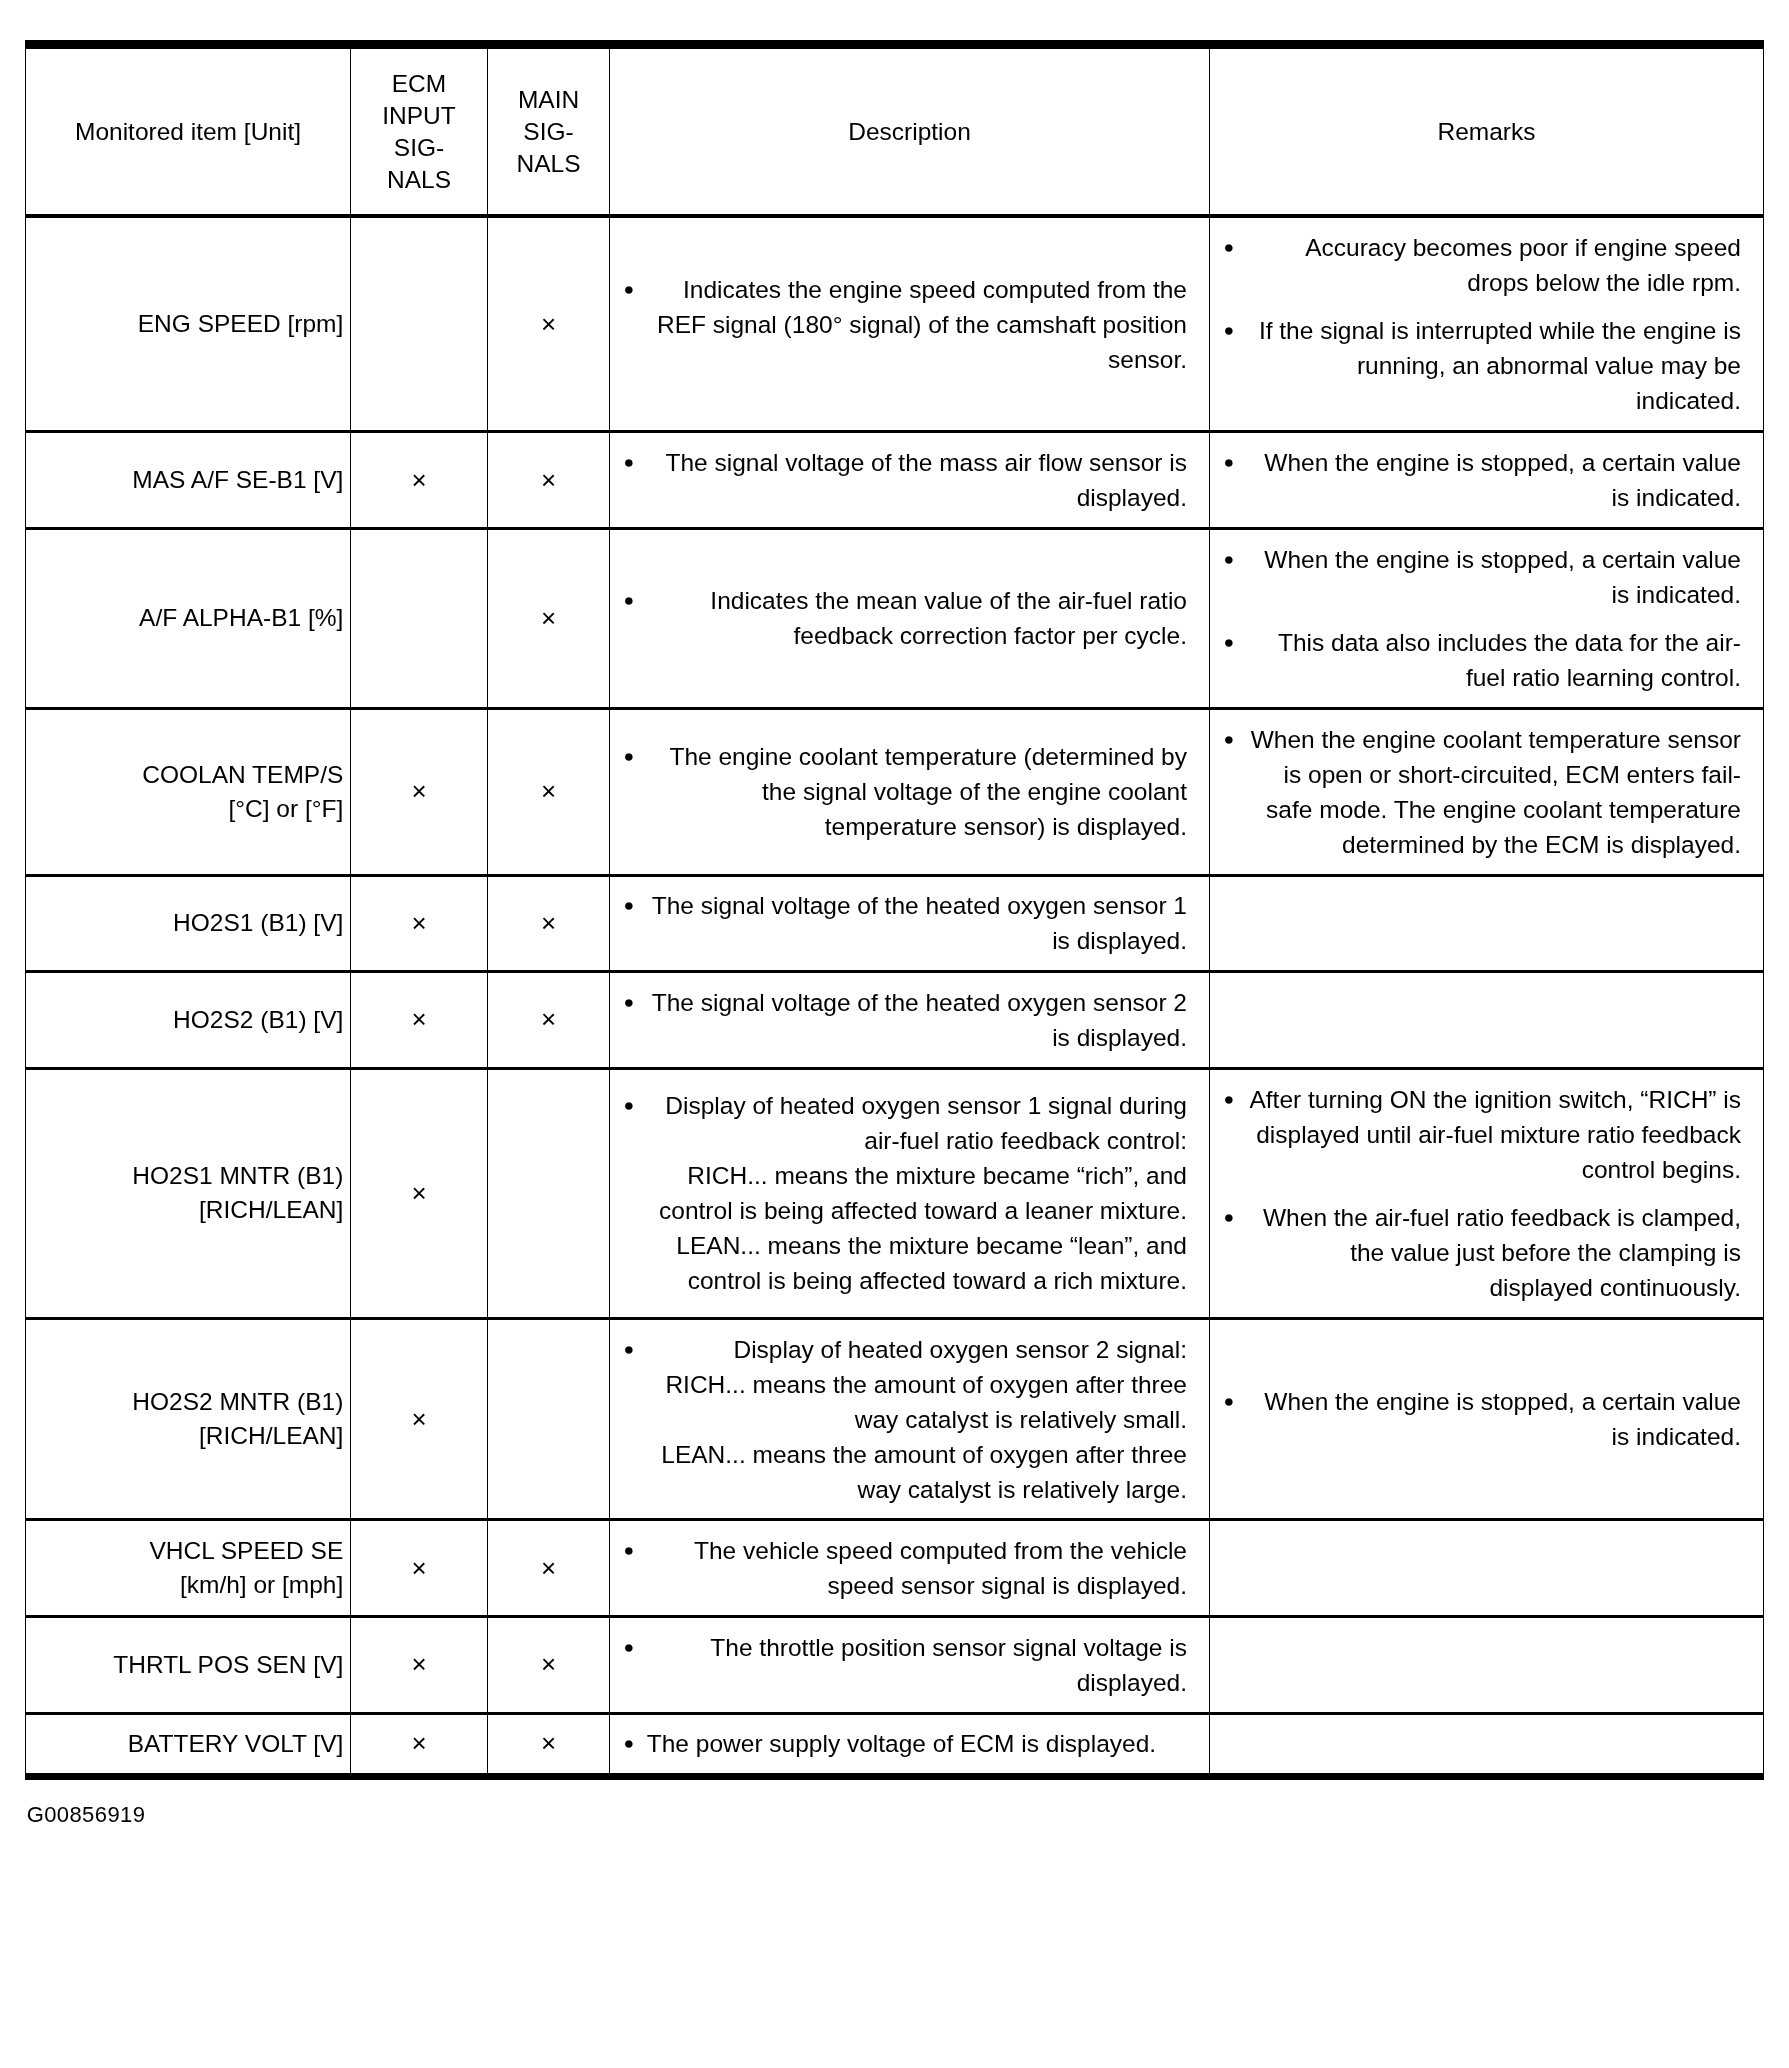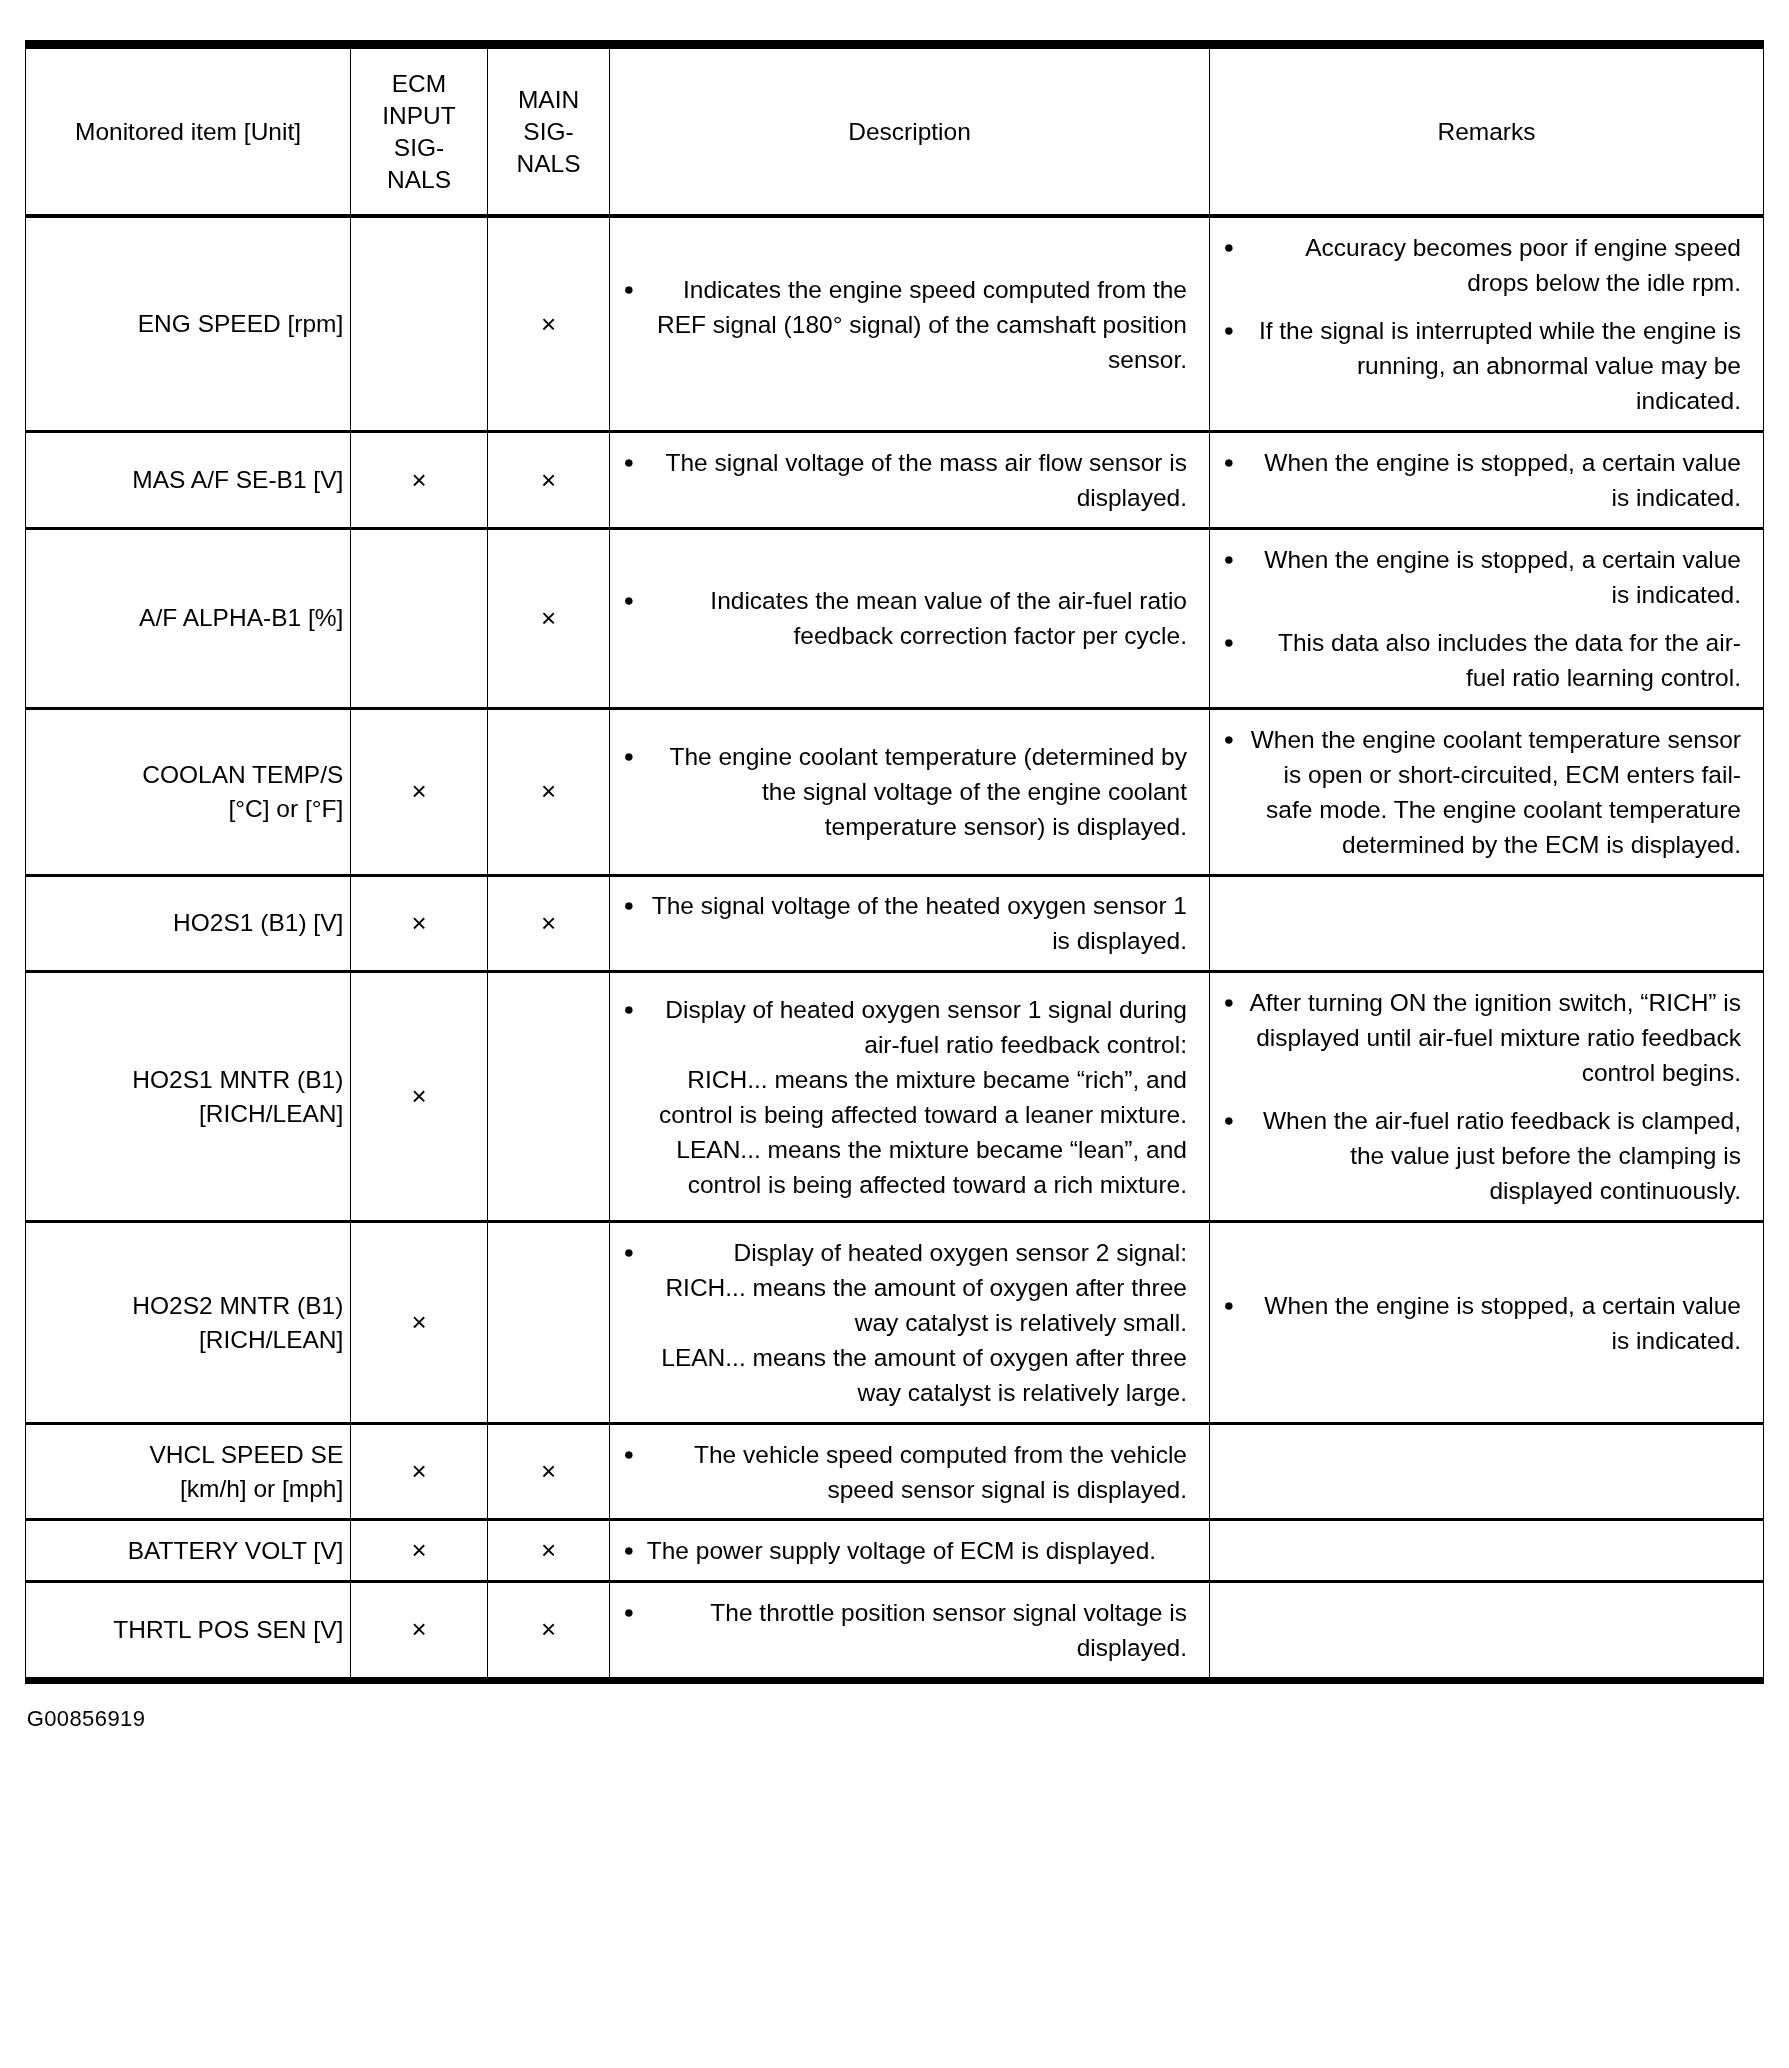--- a/index.html
+++ b/index.html
@@ -201,6 +201,18 @@
           <td class="cell-bullets"></td>
         </tr>
         <tr>
+          <td class="item">HO2S2 (B1) [V]</td>
+          <td class="mark">×</td>
+          <td class="mark">×</td>
+          <td class="cell-bullets">
+            <div class="bullet-item">
+              <span class="bullet-dot">●</span>
+              <span class="bullet-text">The signal voltage of the heated oxygen sensor 2 is displayed.</span>
+            </div>
+          </td>
+          <td class="cell-bullets"></td>
+        </tr>
+        <tr>
           <td class="item">HO2S1 MNTR (B1)<br>[RICH/LEAN]</td>
           <td class="mark">×</td>
           <td class="mark"></td>

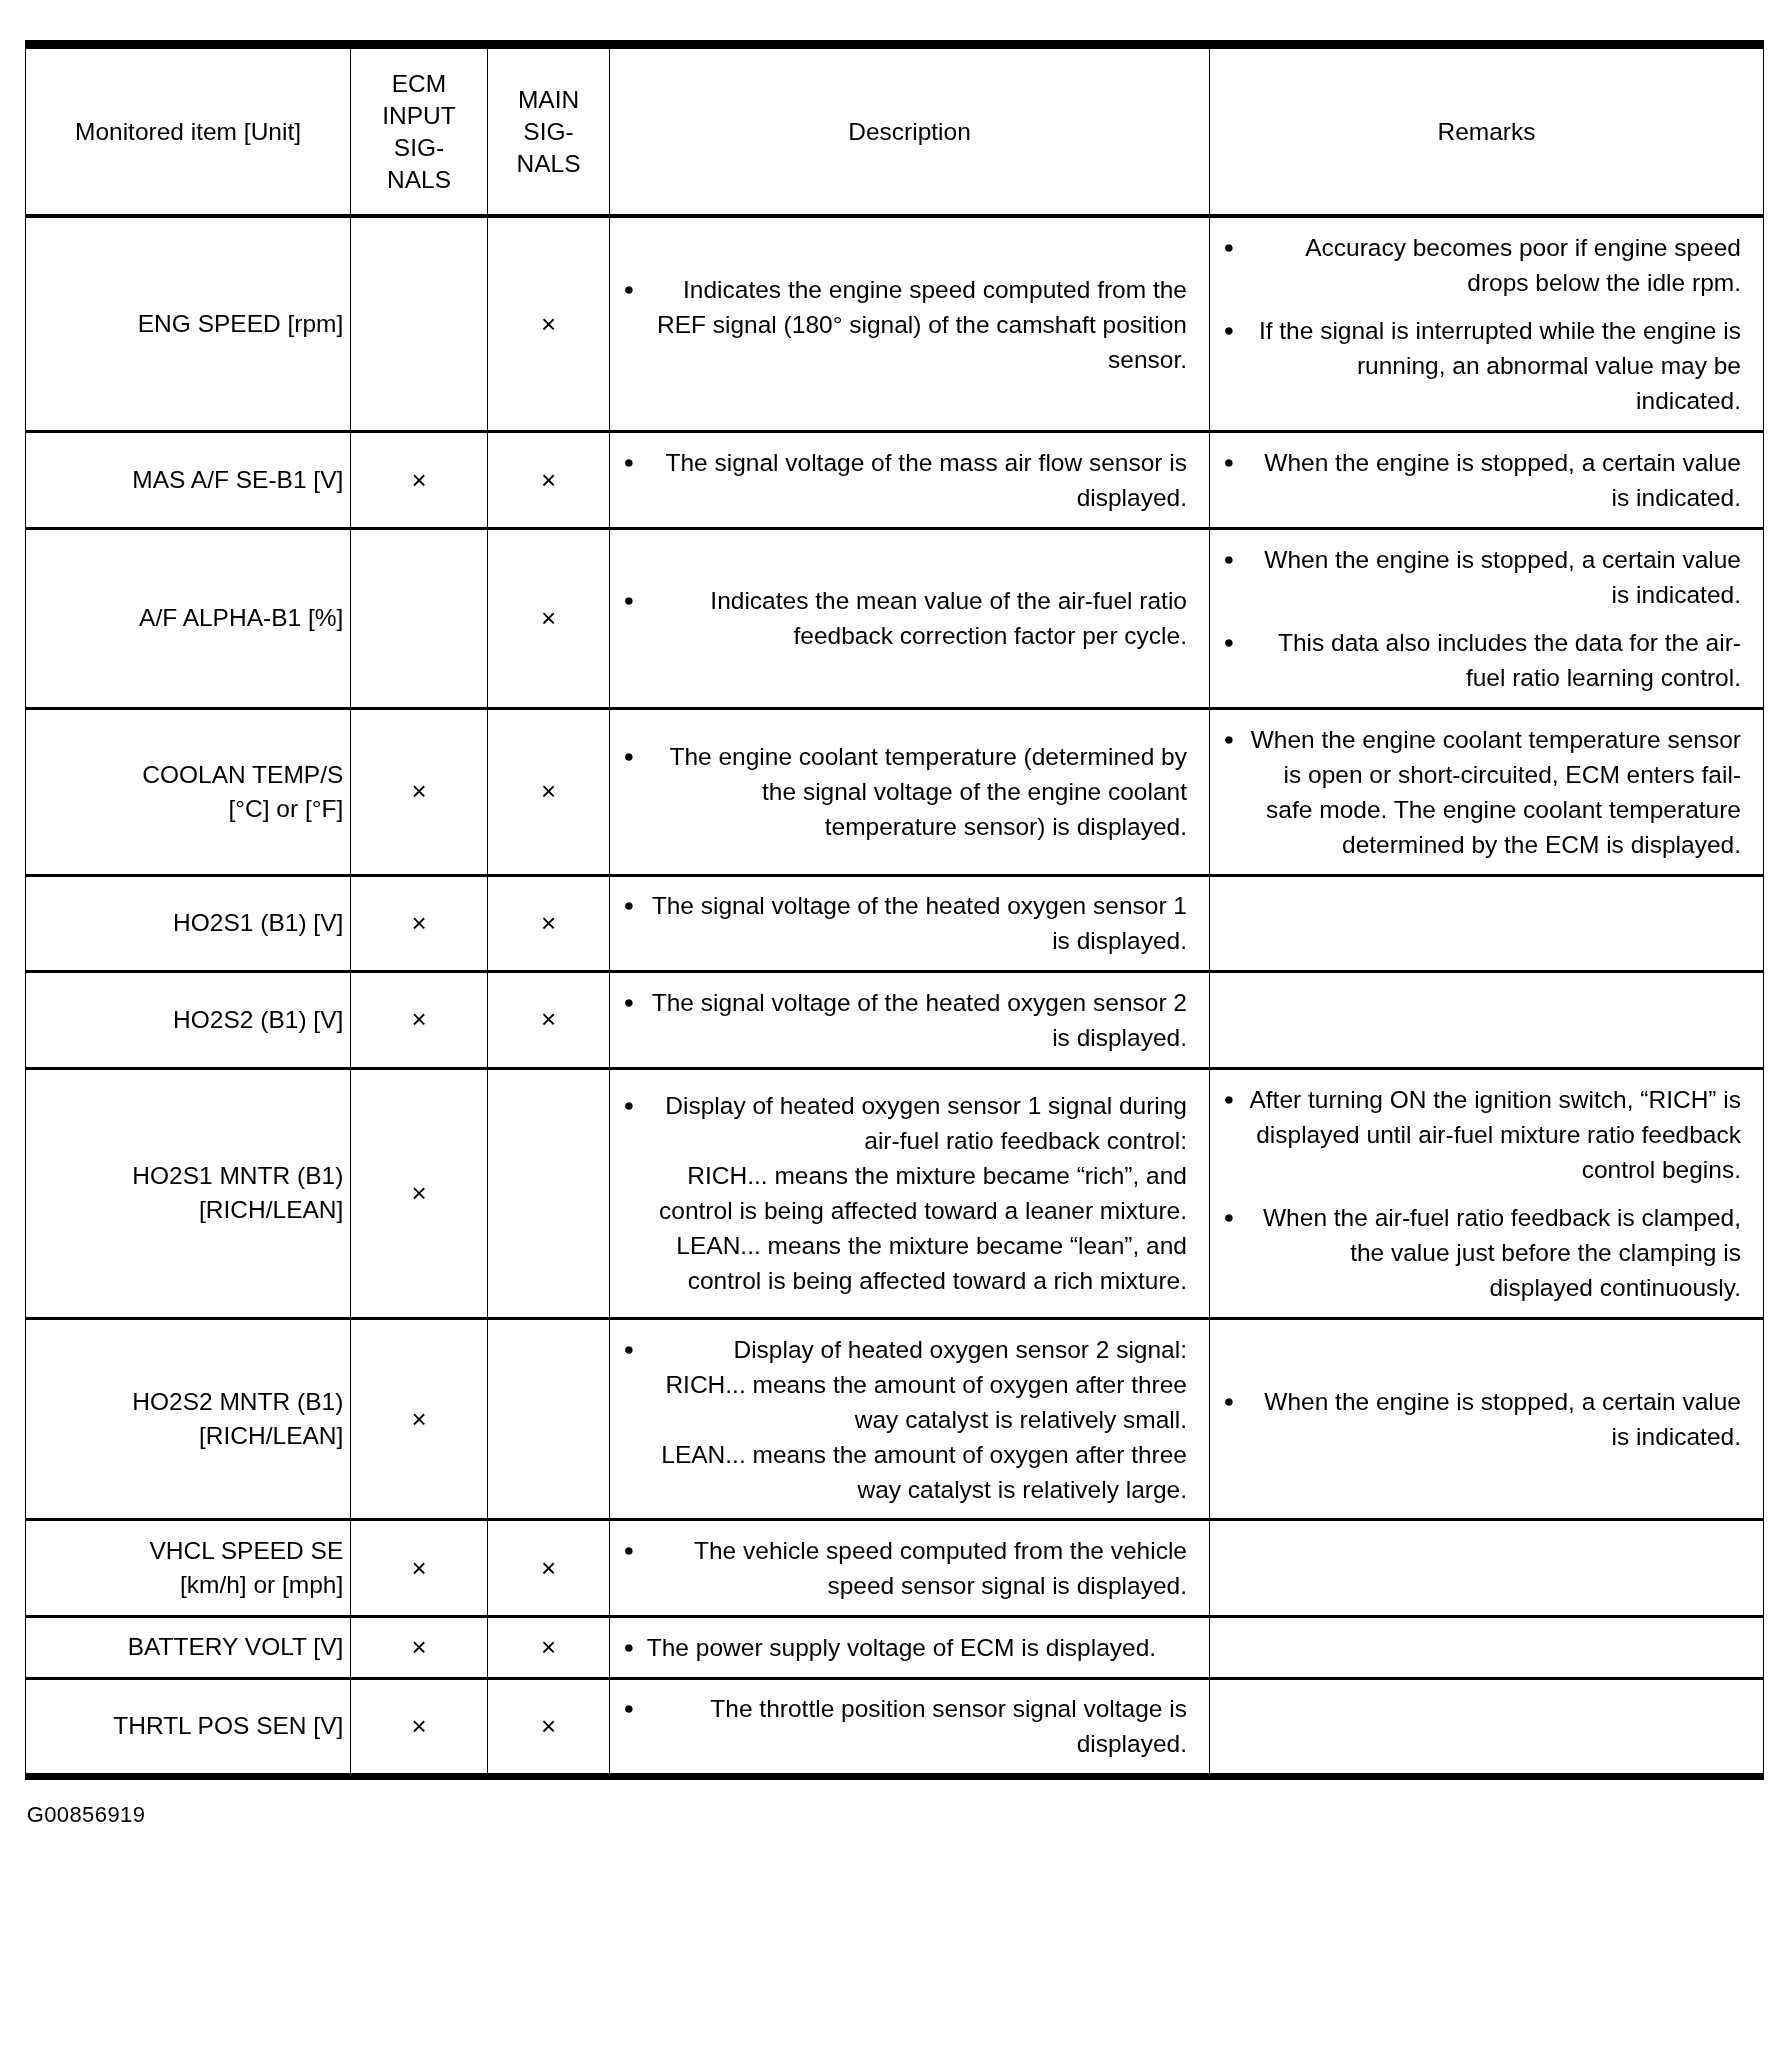--- a/index.html
+++ b/index.html
@@ -267,6 +267,18 @@
           <td class="cell-bullets"></td>
         </tr>
         <tr>
+          <td class="item">THRTL POS SEN [V]</td>
+          <td class="mark">×</td>
+          <td class="mark">×</td>
+          <td class="cell-bullets">
+            <div class="bullet-item">
+              <span class="bullet-dot">●</span>
+              <span class="bullet-text">The throttle position sensor signal voltage is displayed.</span>
+            </div>
+          </td>
+          <td class="cell-bullets"></td>
+        </tr>
+        <tr>
           <td class="item">BATTERY VOLT [V]</td>
           <td class="mark">×</td>
           <td class="mark">×</td>
@@ -274,18 +286,6 @@
             <div class="bullet-item">
               <span class="bullet-dot">●</span>
               <span class="bullet-text">The power supply voltage of ECM is displayed.</span>
-            </div>
-          </td>
-          <td class="cell-bullets"></td>
-        </tr>
-        <tr>
-          <td class="item">THRTL POS SEN [V]</td>
-          <td class="mark">×</td>
-          <td class="mark">×</td>
-          <td class="cell-bullets">
-            <div class="bullet-item">
-              <span class="bullet-dot">●</span>
-              <span class="bullet-text">The throttle position sensor signal voltage is displayed.</span>
             </div>
           </td>
           <td class="cell-bullets"></td>

